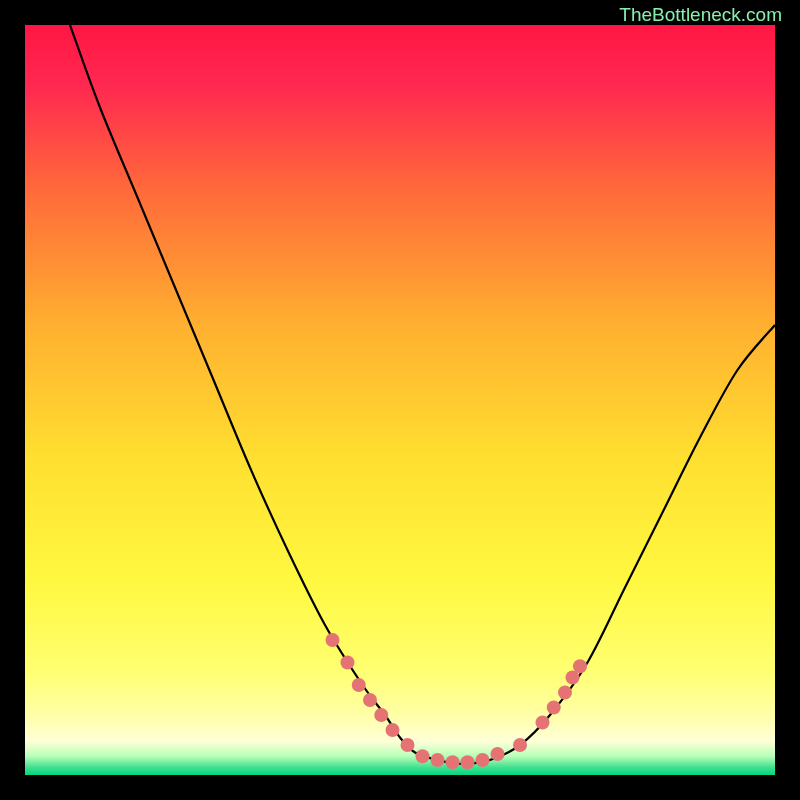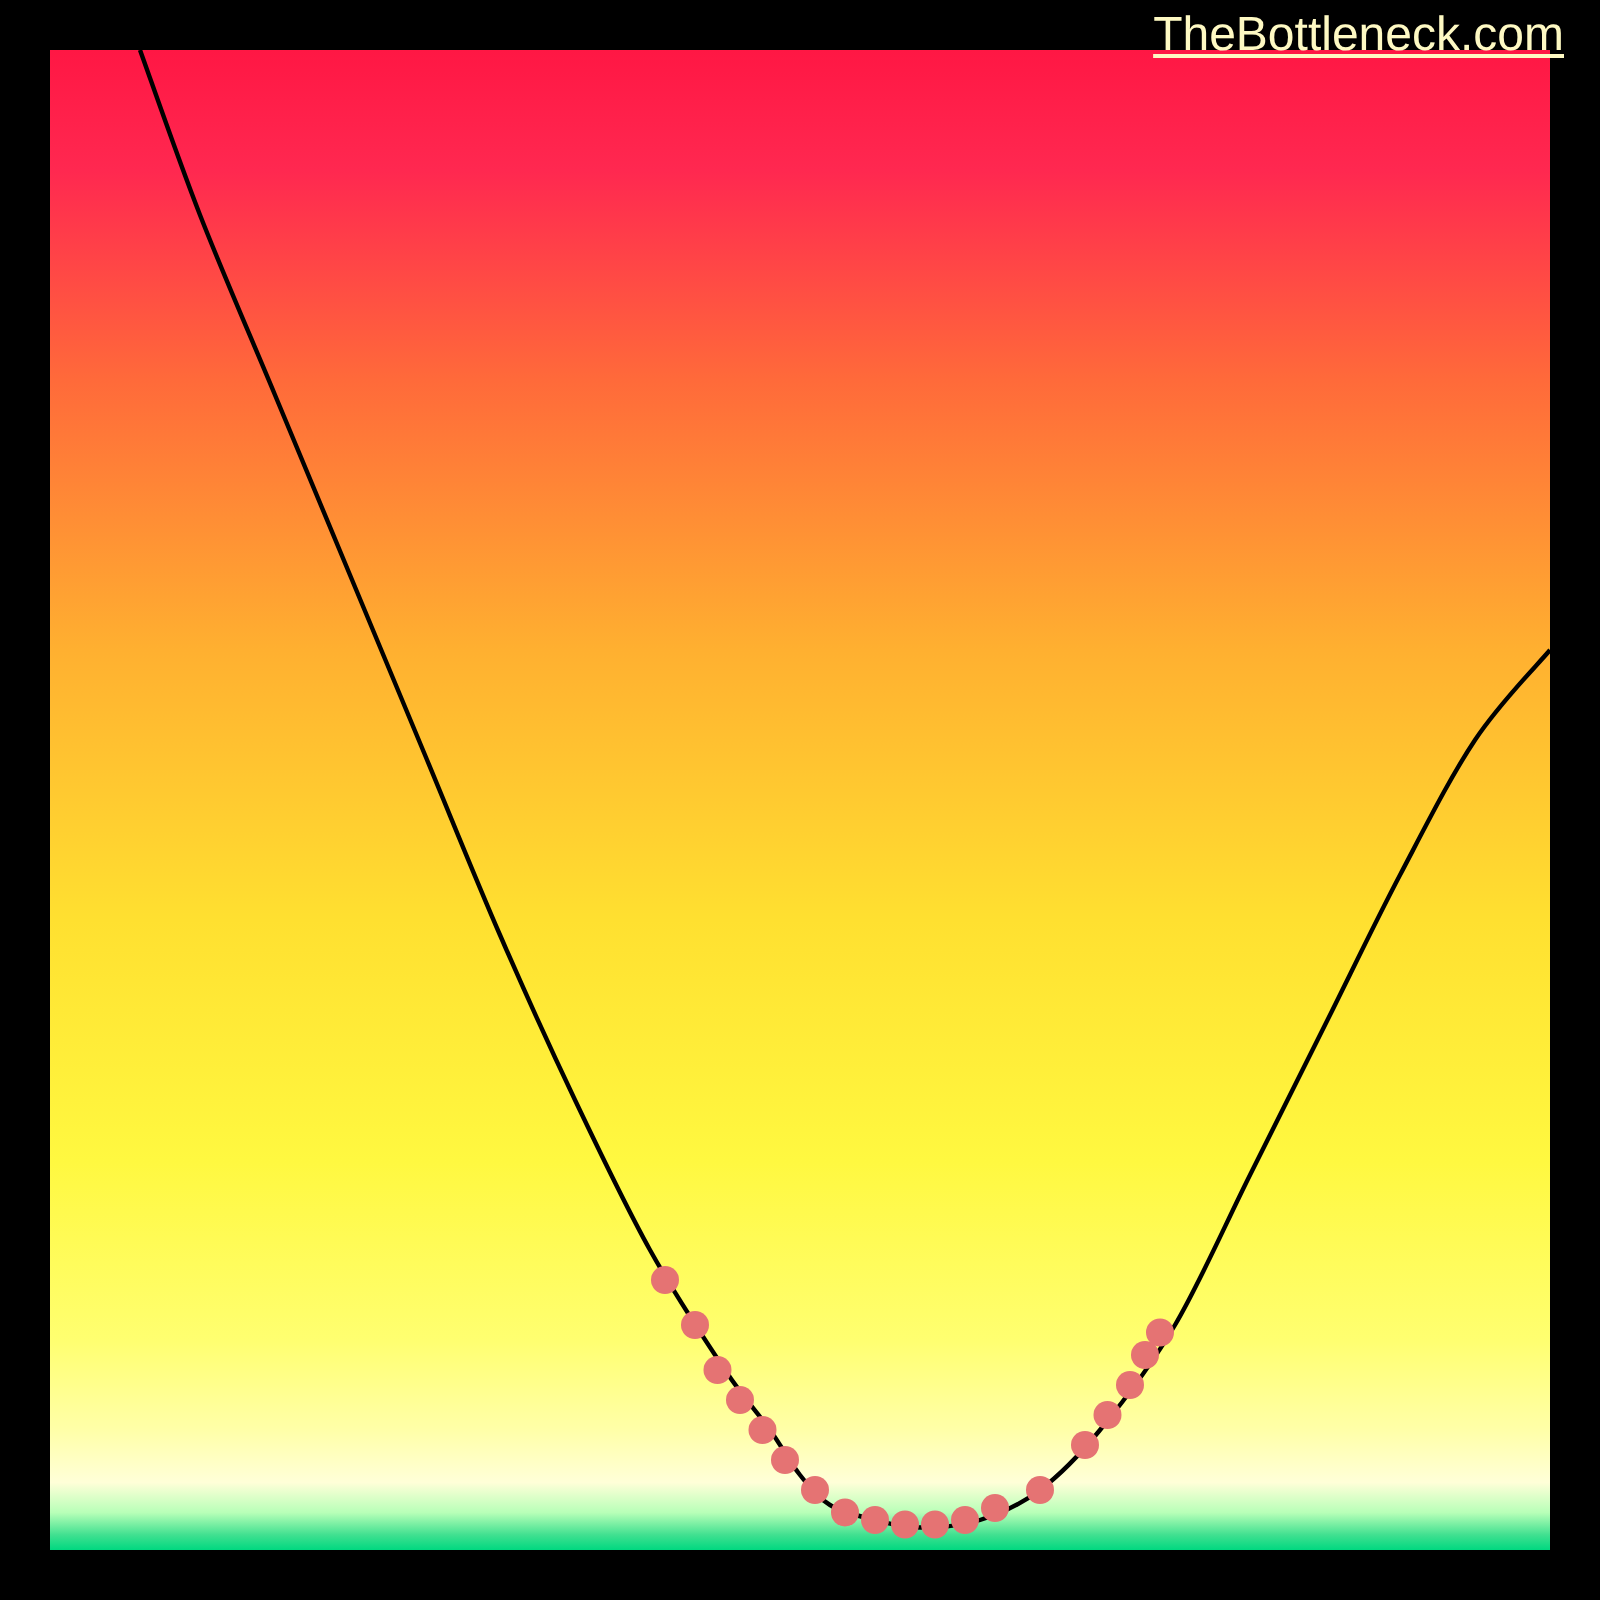--- a/index.html
+++ b/index.html
@@ -15,11 +15,10 @@
     position: absolute;
     top: 4px;
     right: 18px;
-    color: #fef9c3;
-    font-size: 24px;
+    color: #86efac;
+    font-size: 19px;
     font-weight: 500;
     z-index: 10;
-    text-decoration: underline;
   }
   .chart-area {
     position: absolute;

